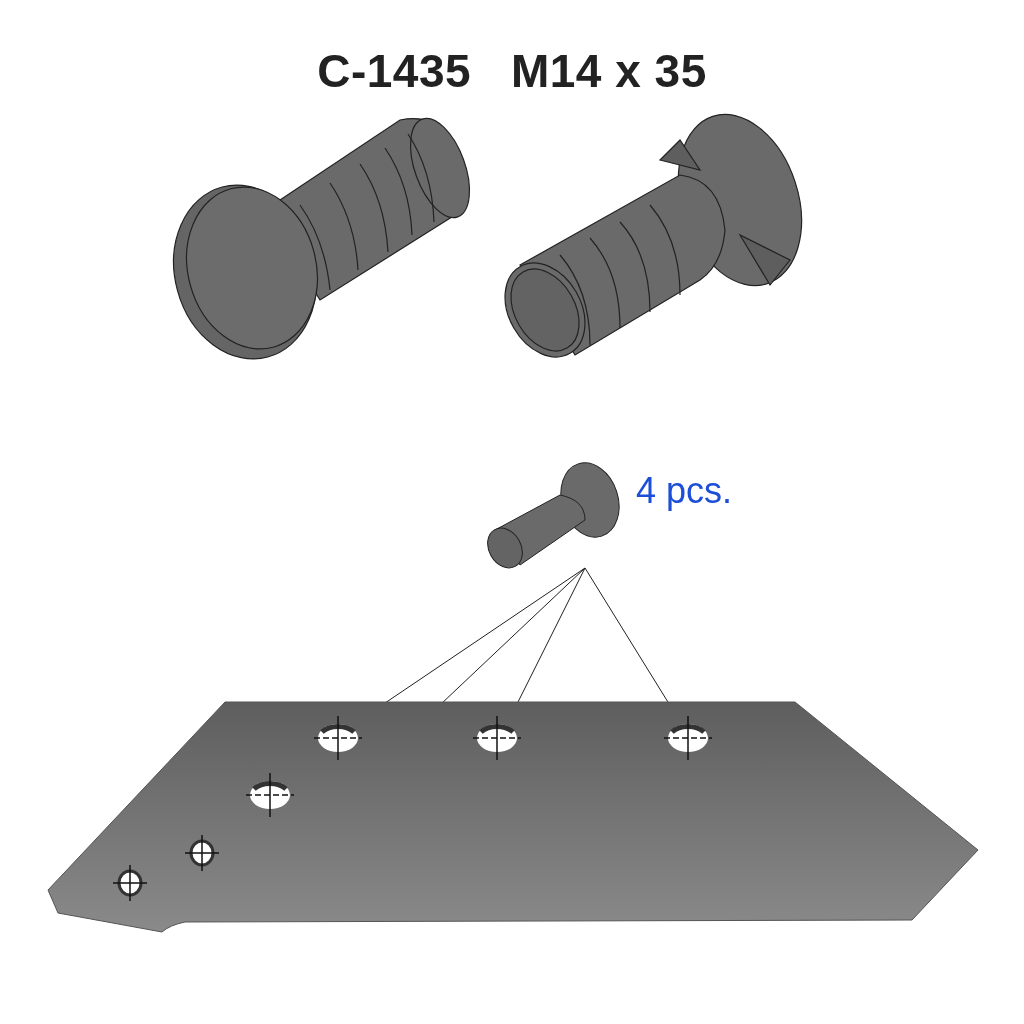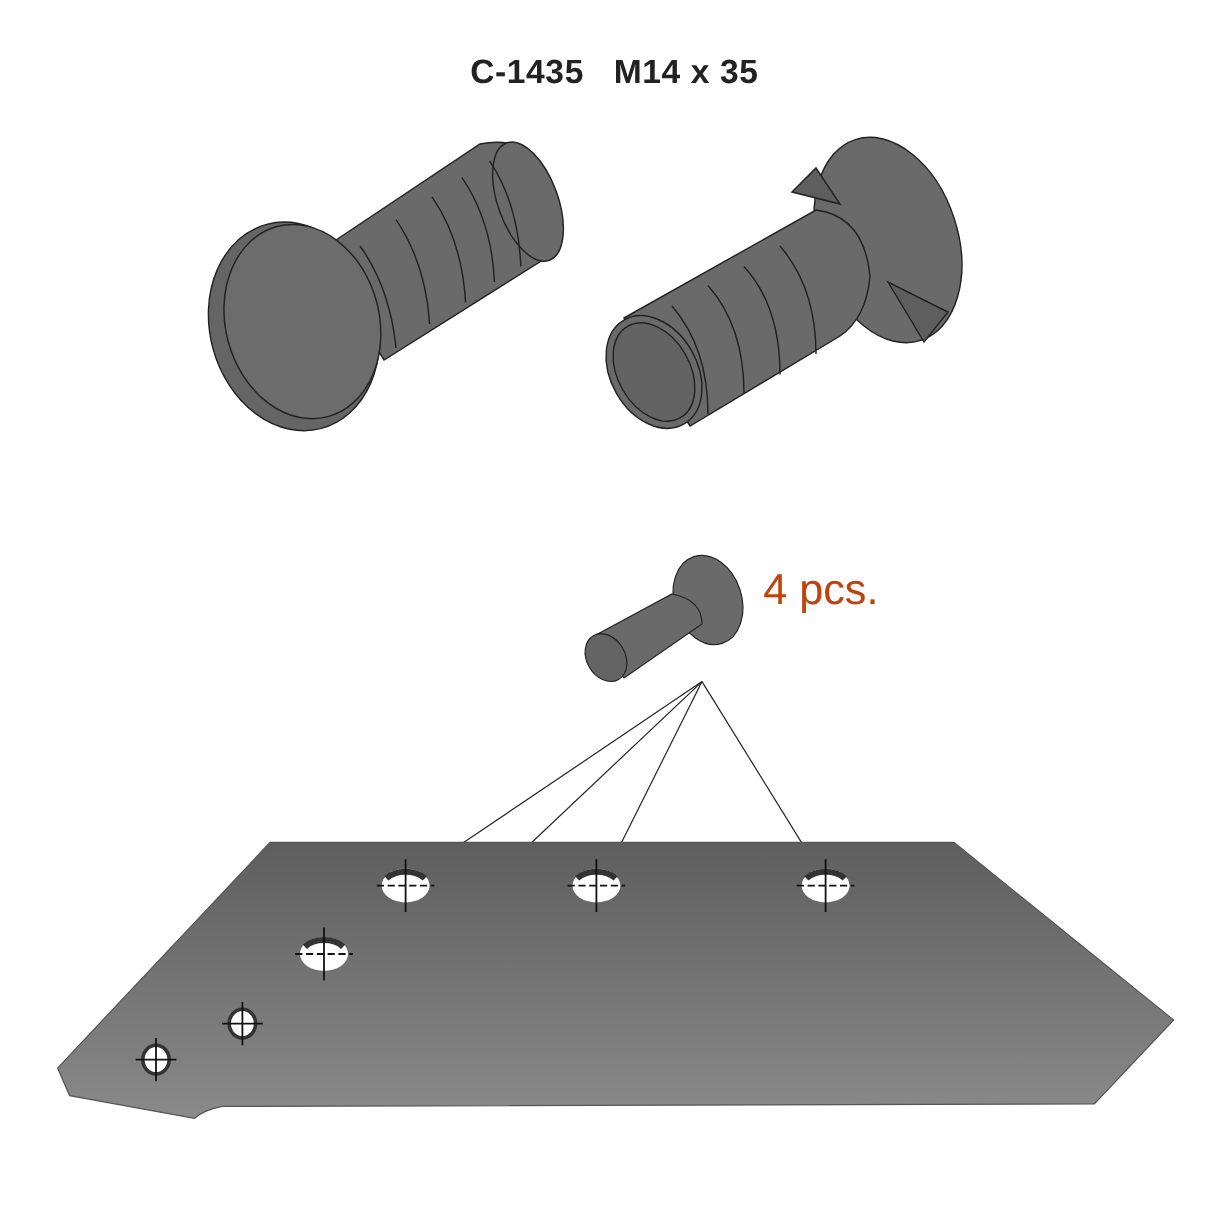--- a/index.html
+++ b/index.html
@@ -6,7 +6,7 @@
   body { width:1024px; height:1024px; position:relative; overflow:hidden;
          font-family:"Liberation Sans","DejaVu Sans",sans-serif; }
   .title { position:absolute; left:0; width:1024px; top:44px; text-align:center;
-           font-size:28px; font-weight:bold; color:#222; letter-spacing:0.5px; white-space:pre; }
+           font-size:46px; font-weight:bold; color:#222; letter-spacing:0.5px; white-space:pre; }
   .qty { position:absolute; left:636px; top:470px; font-size:36px; color:#c2410c; }
   svg.canvas { position:absolute; left:0; top:0; }
 </style>

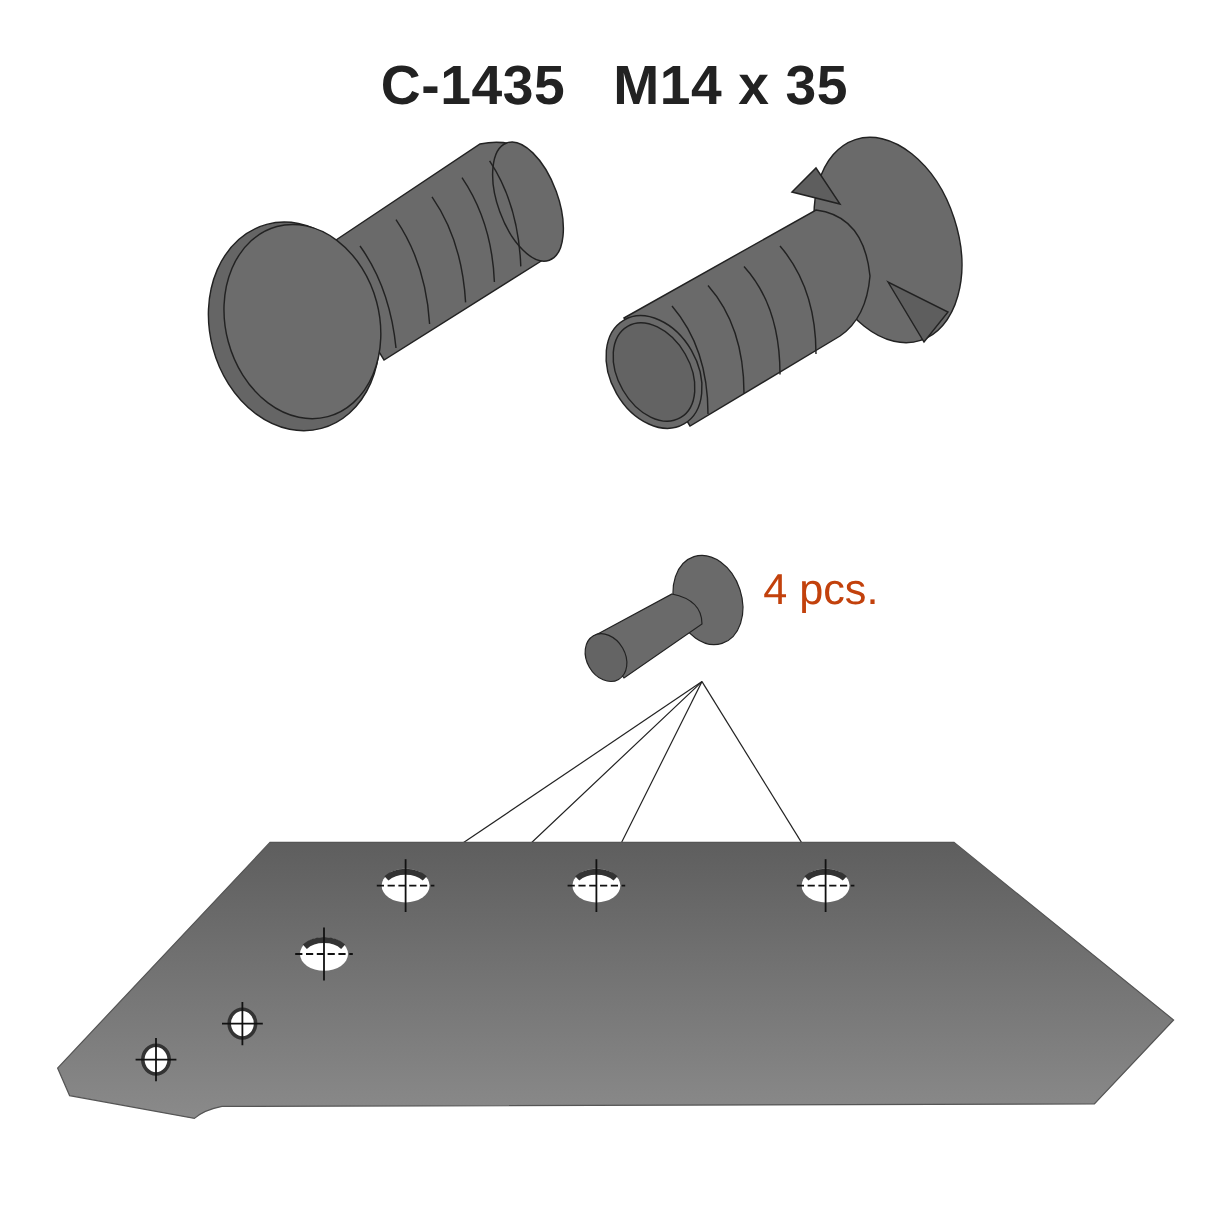--- a/index.html
+++ b/index.html
@@ -7,7 +7,7 @@
          font-family:"Liberation Sans","DejaVu Sans",sans-serif; }
   .title { position:absolute; left:0; width:1024px; top:44px; text-align:center;
            font-size:46px; font-weight:bold; color:#222; letter-spacing:0.5px; white-space:pre; }
-  .qty { position:absolute; left:636px; top:470px; font-size:36px; color:#c2410c; }
+  .qty { position:absolute; left:636px; top:470px; font-size:36px; color:#1d4ed8; }
   svg.canvas { position:absolute; left:0; top:0; }
 </style>
 </head>

